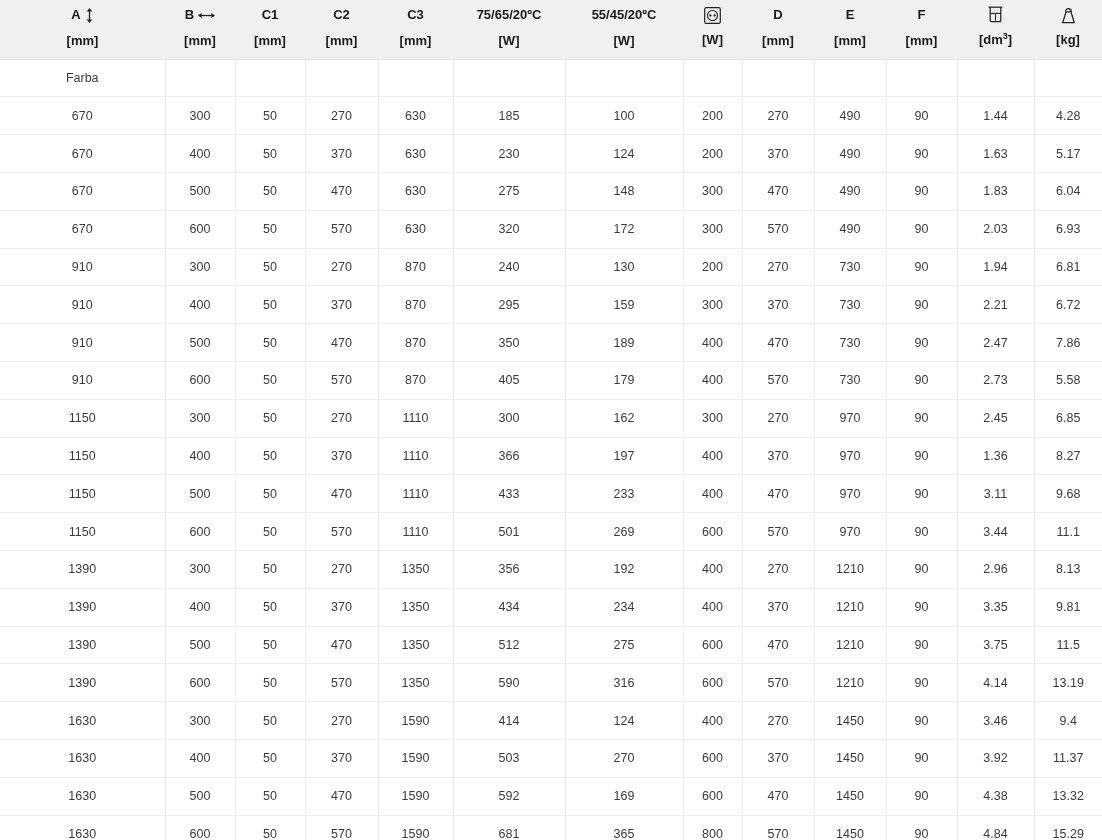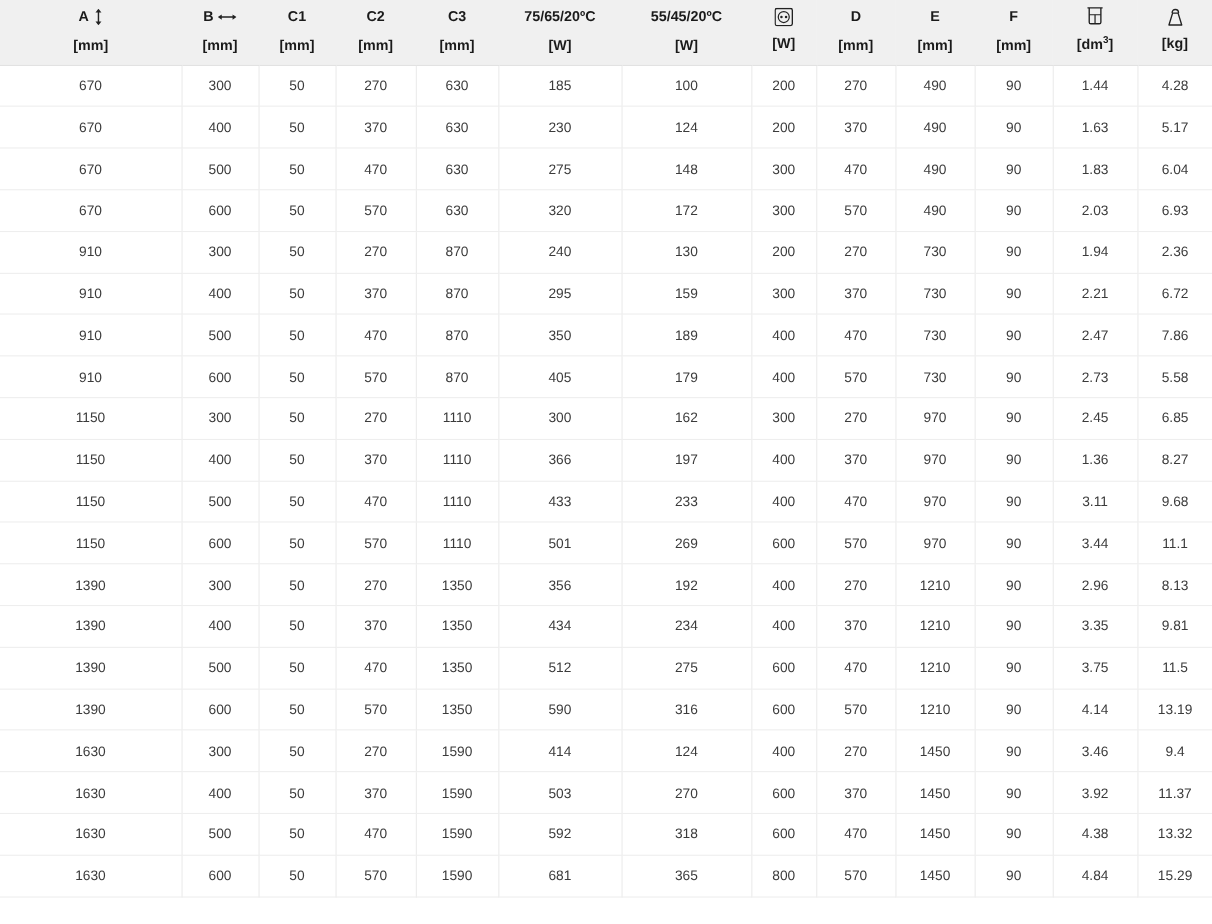--- a/index.html
+++ b/index.html
@@ -228,6 +228,21 @@
       </tr>
   </thead>
   <tbody data-name="table-body">
+      <tr data-name="farba-row">
+        <td data-name="farba-label-cell">Farba</td>
+        <td data-name="farba-empty-cell"></td>
+        <td data-name="farba-empty-cell"></td>
+        <td data-name="farba-empty-cell"></td>
+        <td data-name="farba-empty-cell"></td>
+        <td data-name="farba-empty-cell"></td>
+        <td data-name="farba-empty-cell"></td>
+        <td data-name="farba-empty-cell"></td>
+        <td data-name="farba-empty-cell"></td>
+        <td data-name="farba-empty-cell"></td>
+        <td data-name="farba-empty-cell"></td>
+        <td data-name="farba-empty-cell"></td>
+        <td data-name="farba-empty-cell"></td>
+      </tr>
       <tr data-name="table-row">
         <td data-name="cell-a">670</td>
         <td data-name="cell-b">300</td>

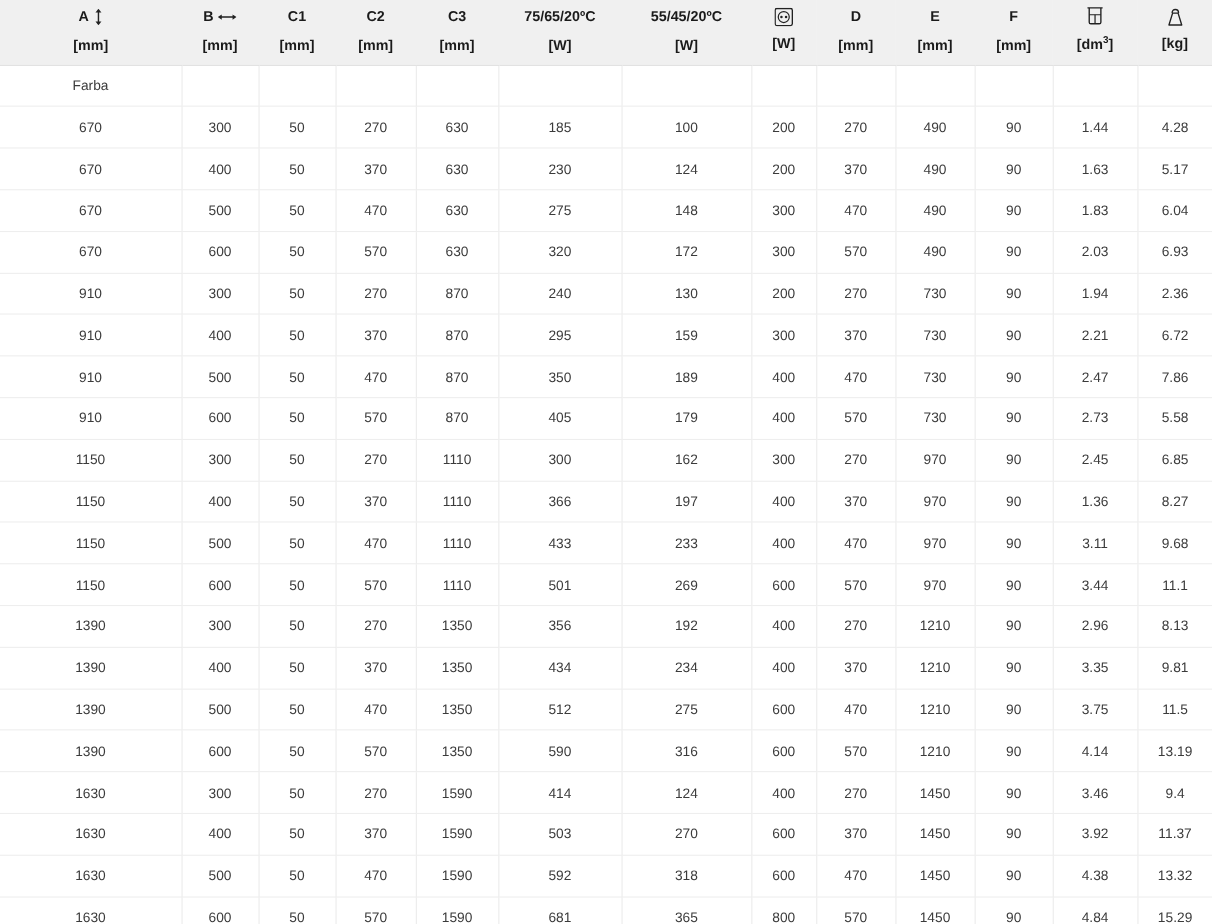--- a/index.html
+++ b/index.html
@@ -316,7 +316,7 @@
         <td data-name="cell-e">730</td>
         <td data-name="cell-f">90</td>
         <td data-name="cell-v">1.94</td>
-        <td data-name="cell-kg">2.36</td>
+        <td data-name="cell-kg">6.81</td>
       </tr>
       <tr data-name="table-row">
         <td data-name="cell-a">910</td>

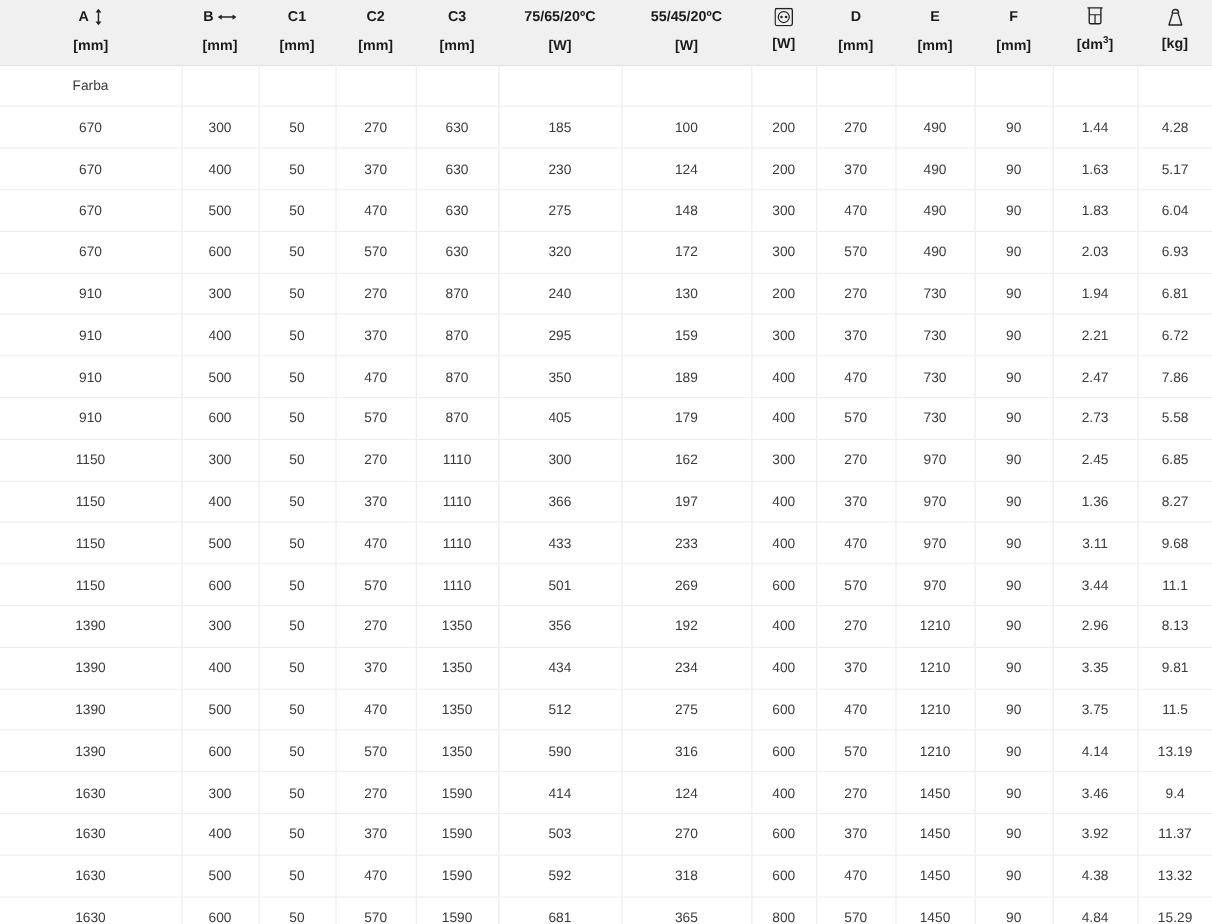--- a/index.html
+++ b/index.html
@@ -520,7 +520,7 @@
         <td data-name="cell-c2">470</td>
         <td data-name="cell-c3">1590</td>
         <td data-name="cell-p1">592</td>
-        <td data-name="cell-p2">318</td>
+        <td data-name="cell-p2">169</td>
         <td data-name="cell-el">600</td>
         <td data-name="cell-d">470</td>
         <td data-name="cell-e">1450</td>

